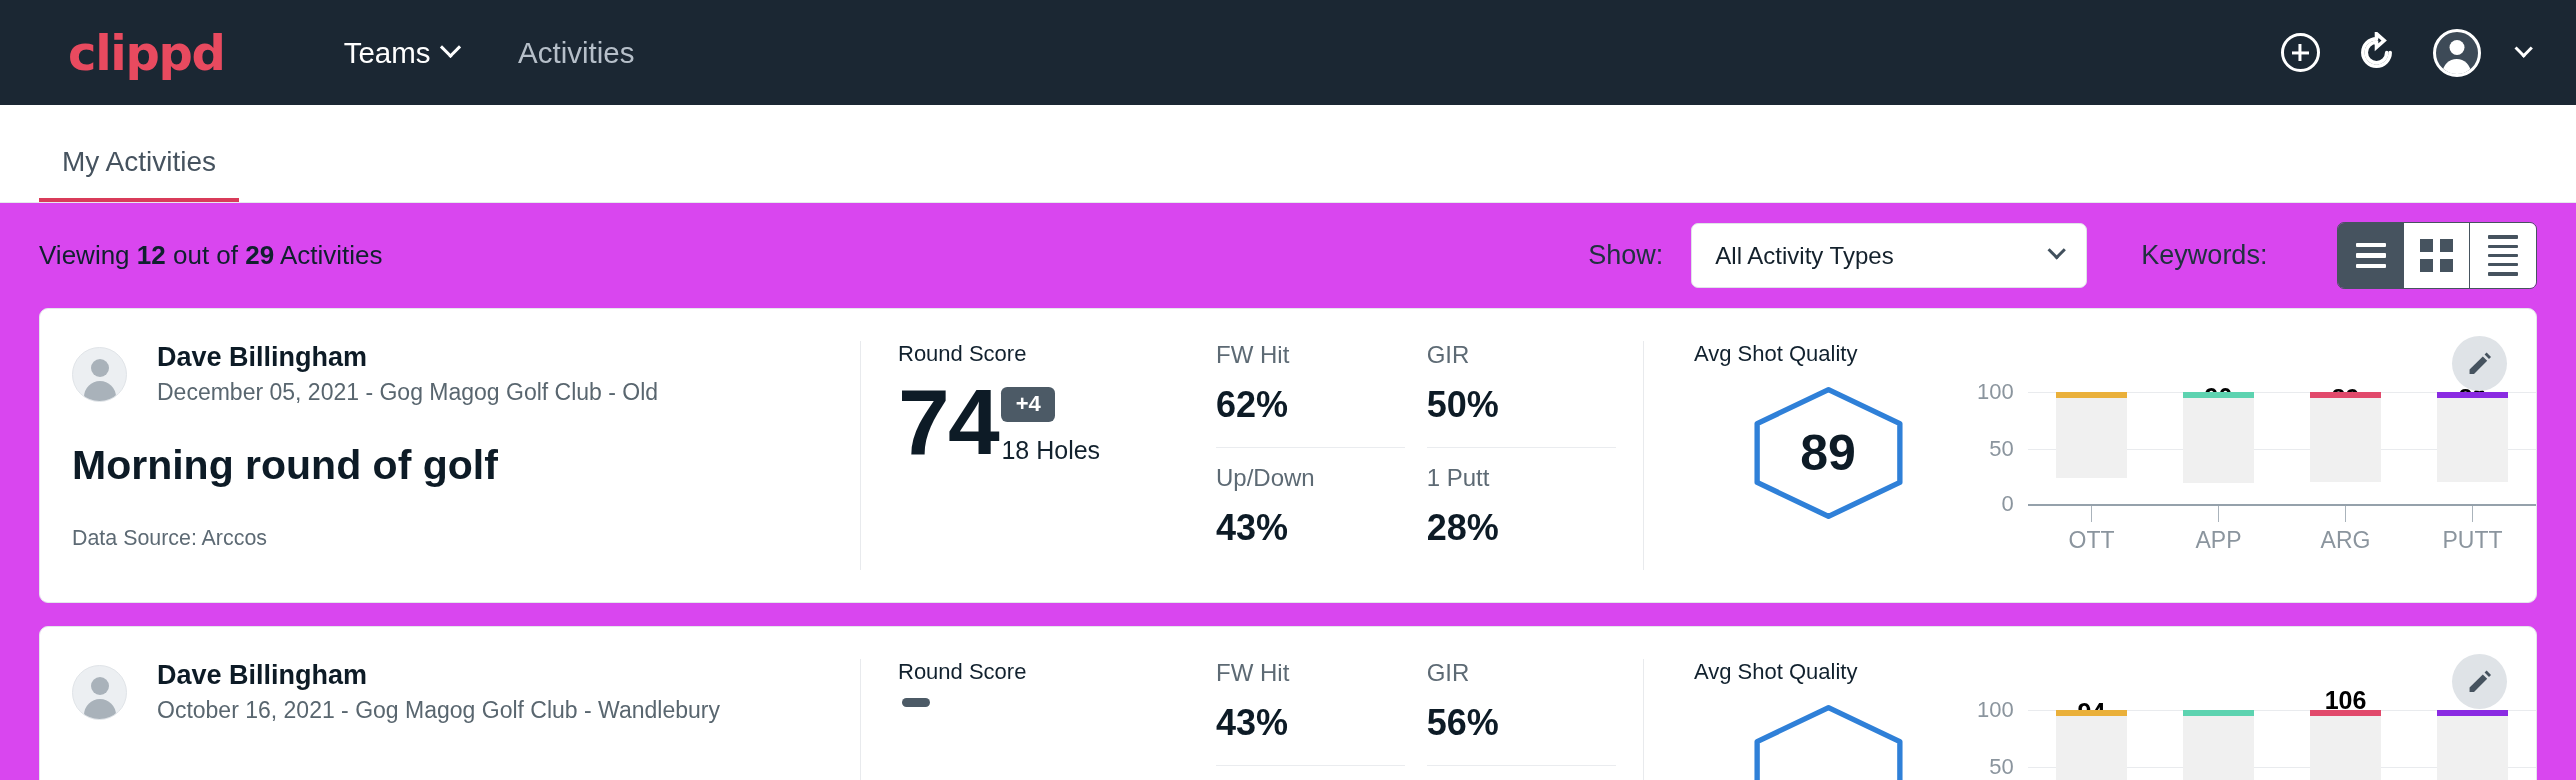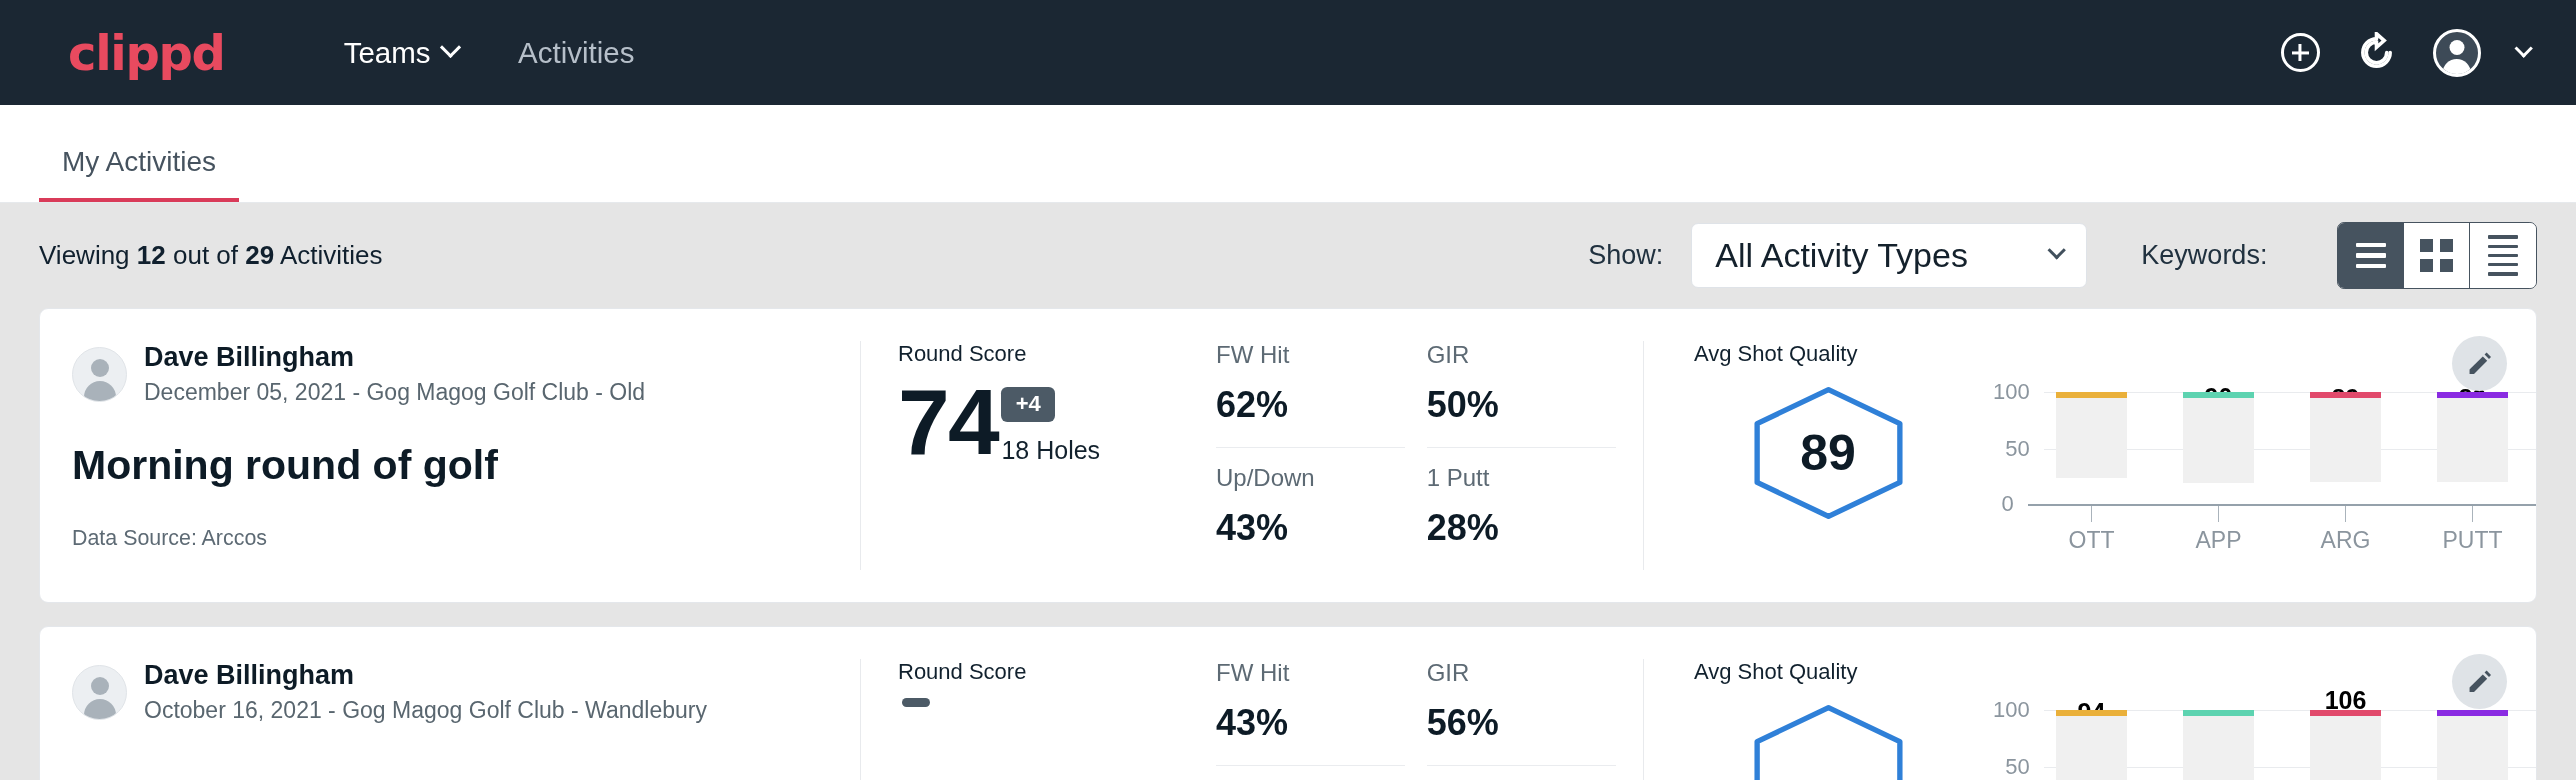--- a/index.html
+++ b/index.html
@@ -98,7 +98,7 @@
 
   
   .page {
-    background: #e5e5e5;
+    background: #d946ef;
     height: calc(780px - 105px - 98px);
     padding: 0 39px;
   }

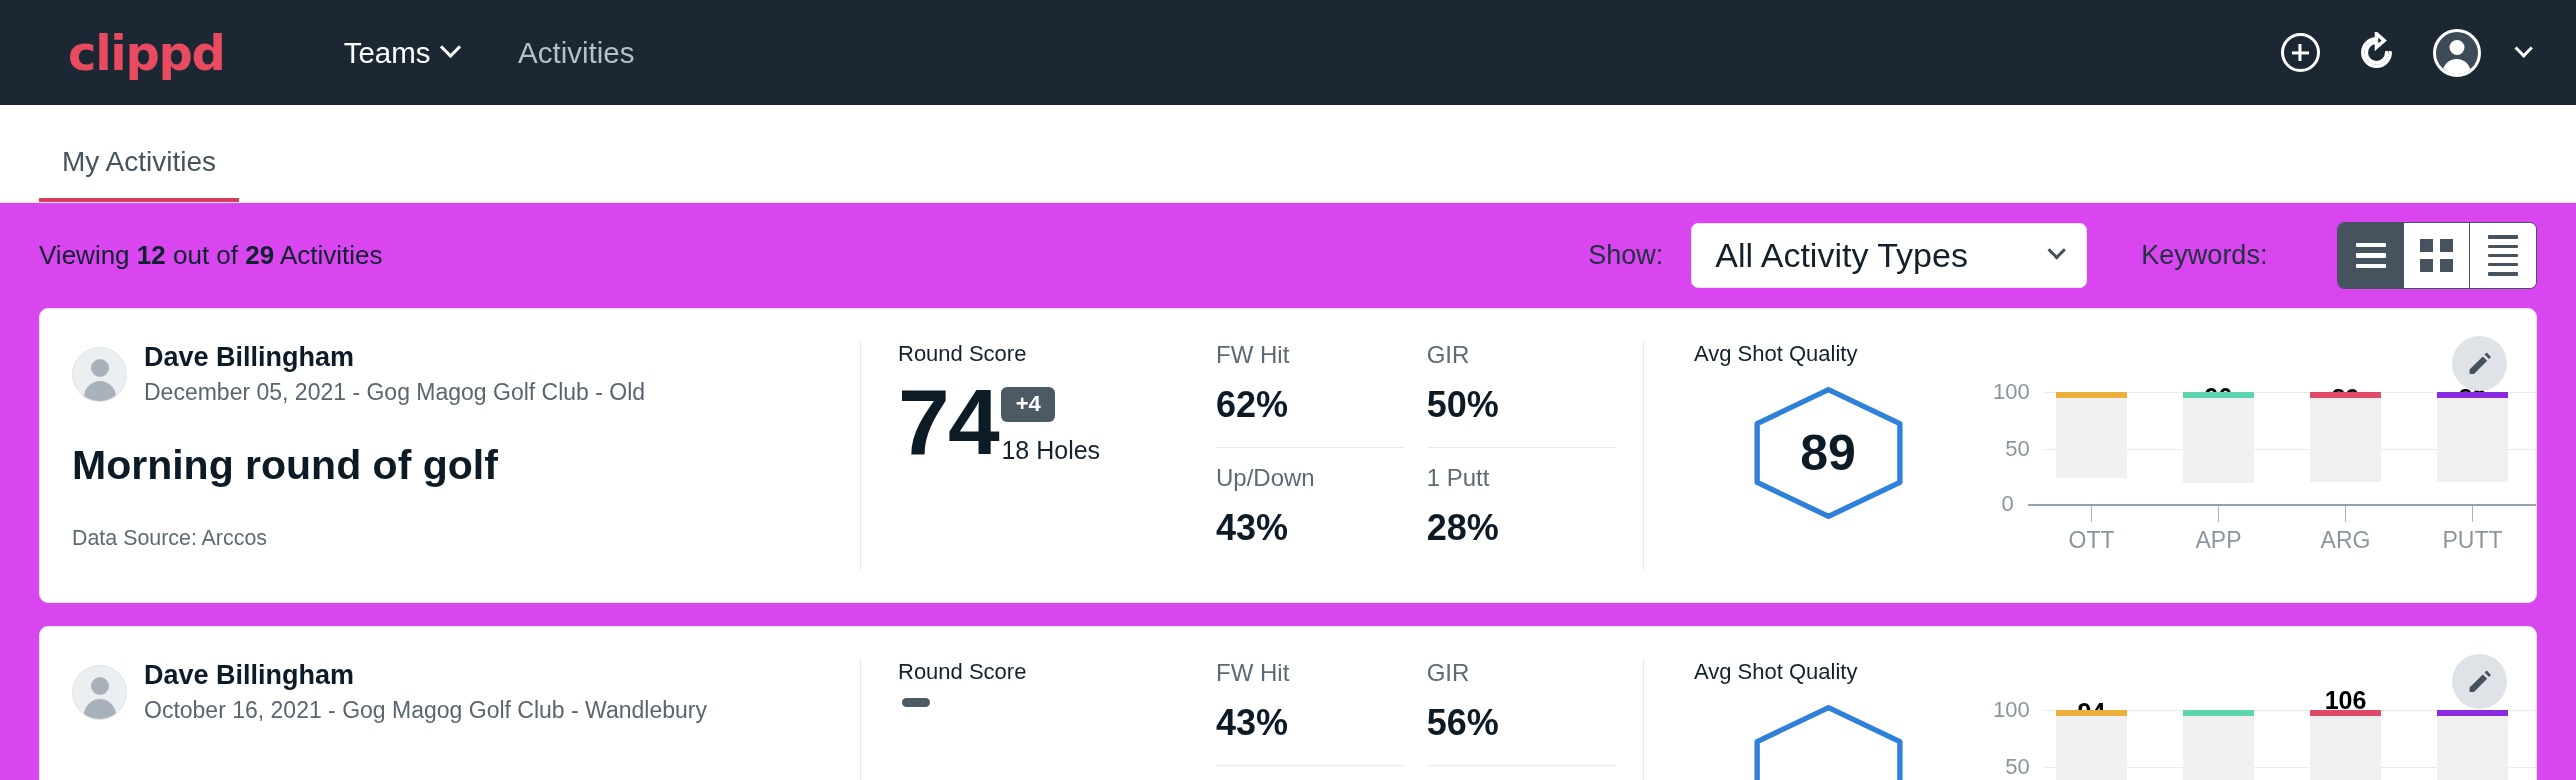--- a/index.html
+++ b/index.html
@@ -115,7 +115,7 @@
     width: 396px; height: 65px;
     background: #fff; border: 0.9px solid #dfe3e8; border-radius: 7.1px;
     display: flex; align-items: center; padding: 0 23px;
-    font-size: 34px; color: #14212c; cursor: pointer; gap: 48px;
+    font-size: 24px; color: #14212c; cursor: pointer; gap: 48px;
   }
   .select .sp { flex: 1; }
   .chev-dark {

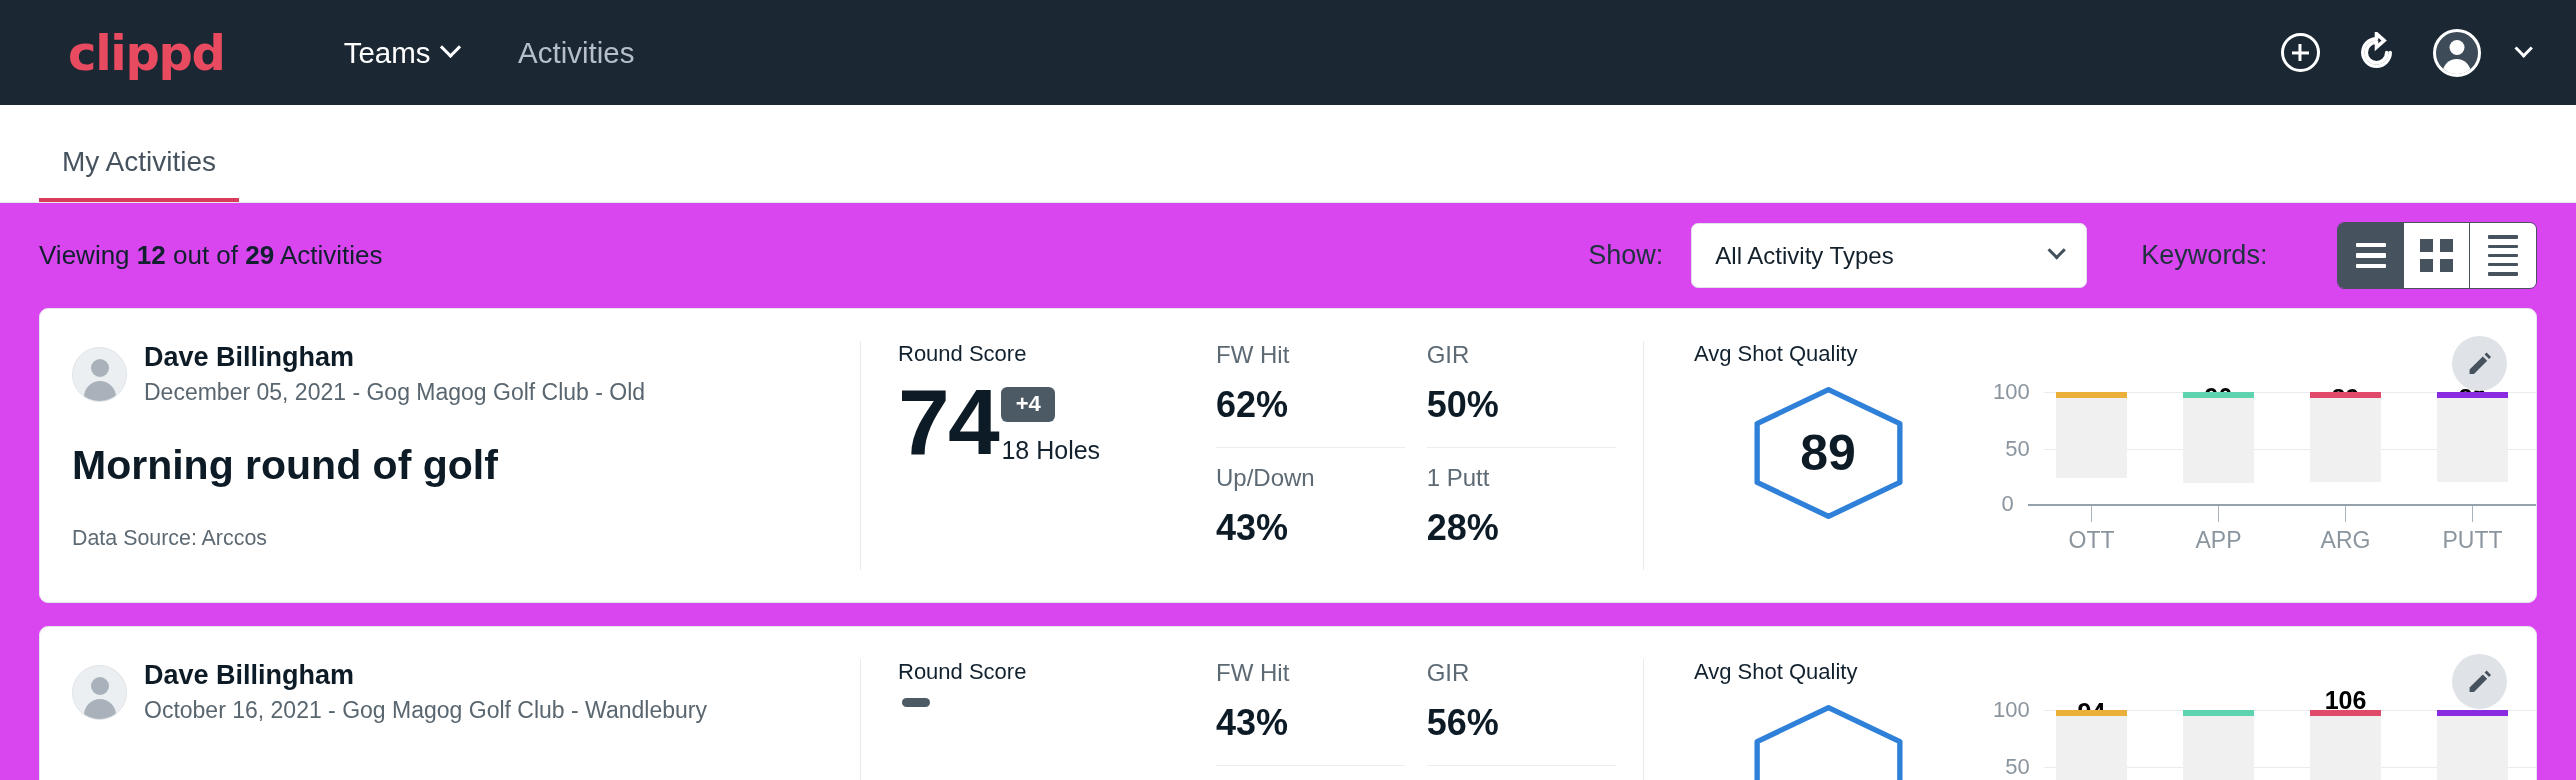--- a/index.html
+++ b/index.html
@@ -166,7 +166,7 @@
     padding: 0 39px 0 32px;
     border-right: 0.9px solid #e8eaed;
   }
-  .whorow { display: flex; align-items: center; gap: 17px; }
+  .whorow { display: flex; align-items: center; gap: 30px; }
   .avatar-sm {
     width: 55px; height: 55px; border-radius: 50%;
     background: #eceff2; border: 0.9px solid #e0e4e8;

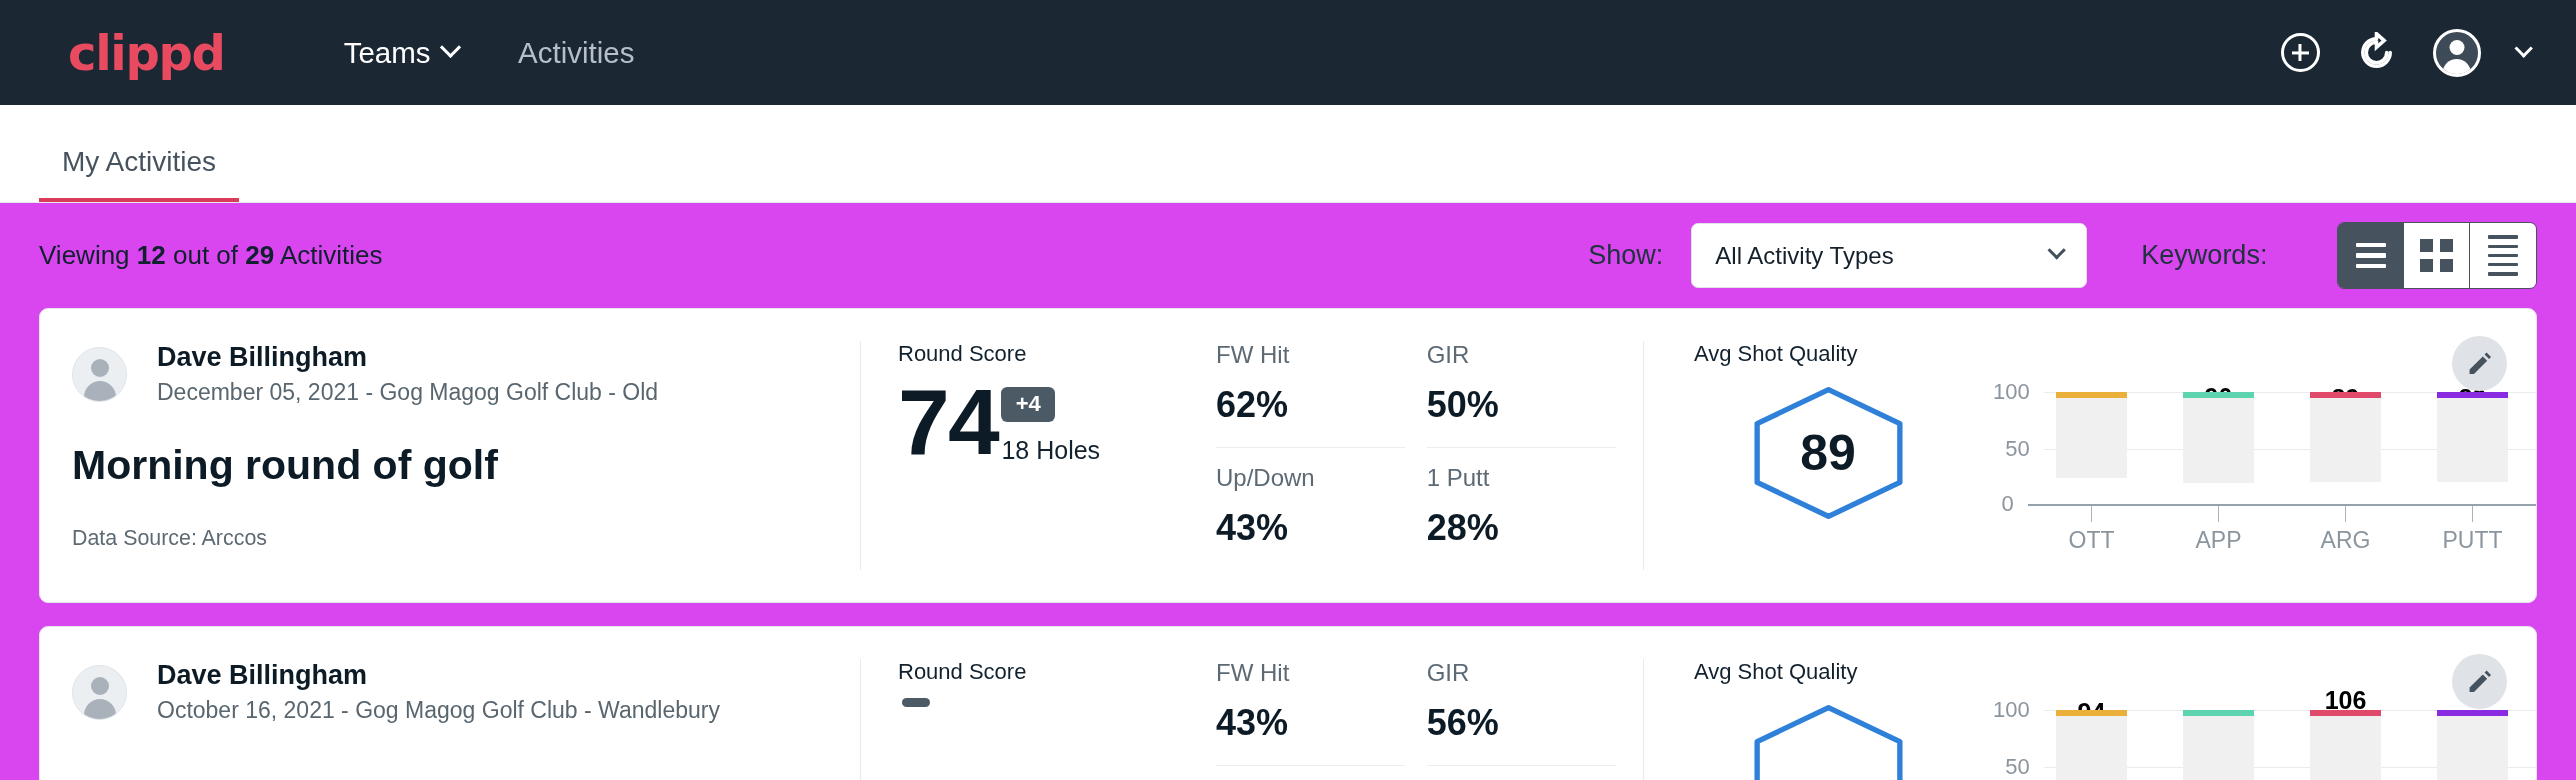--- a/index.html
+++ b/index.html
@@ -228,7 +228,7 @@
   
   .chart { flex: 1; padding-top: 16px; position: relative; }
   .chartgrid { position: relative; height: 114px; margin-left: 66px; }
-  .gl { position: absolute; left: 16px; right: 0; height: 0.9px; background: #e9ebee; }
+  .gl { position: absolute; left: 0; right: 0; height: 0.9px; background: #e9ebee; }
   .axis { position: absolute; left: 0; right: 0; bottom: 0; height: 1.8px; background: #95a1ab; }
   .ylabel { position: absolute; right: 100%; margin-right: 14.3px; font-size: 22px; color: #8b959e; transform: translateY(-50%); white-space: nowrap; }
   .bars { position: absolute; inset: 0; display: flex; align-items: flex-end; }

